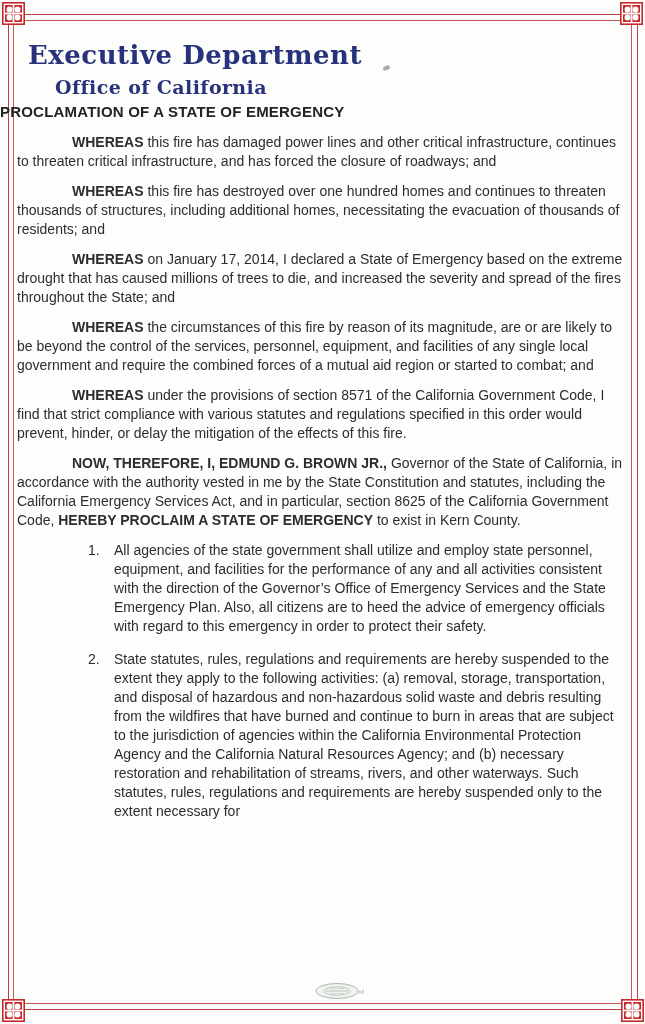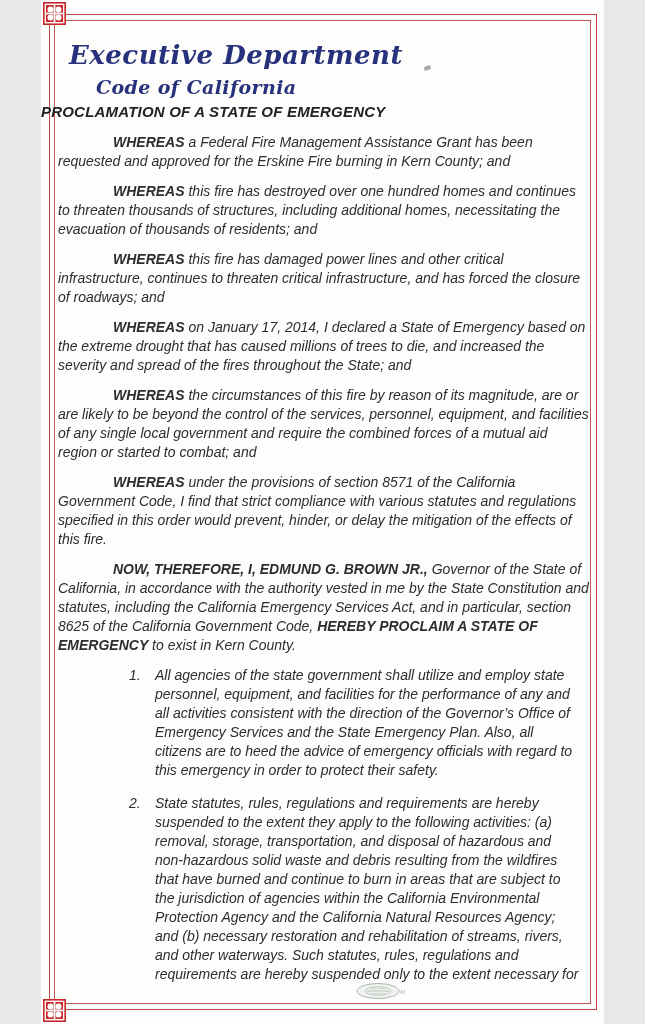--- a/index.html
+++ b/index.html
@@ -5,13 +5,12 @@
   html,body{margin:0;padding:0;background:#e8e8e8;}
   .page{
     position:relative;
-    width:563px;height:1024px;
+    width:645px;height:1024px;
     background:#fdfdfc;
     overflow:hidden;
     font-family:"Liberation Sans", sans-serif;
     color:#2d2d2d;
     margin:0 auto;
-    font-style:italic;
   }
   
   .frame-outer{

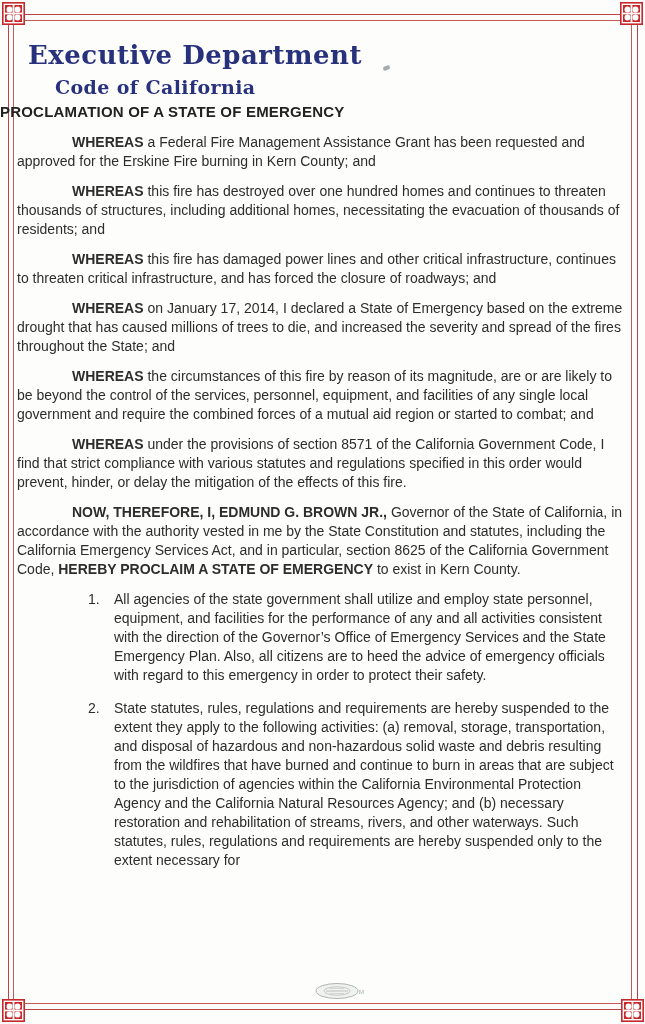--- a/index.html
+++ b/index.html
@@ -150,7 +150,7 @@
   </svg>
 
   <div class="dept-title">Executive Department</div>
-  <div class="state-title">Code of California</div>
+  <div class="state-title">Office of California</div>
   <div class="scan-smudge"></div>
 
   <div class="proc-title">PROCLAMATION OF A STATE OF EMERGENCY</div>

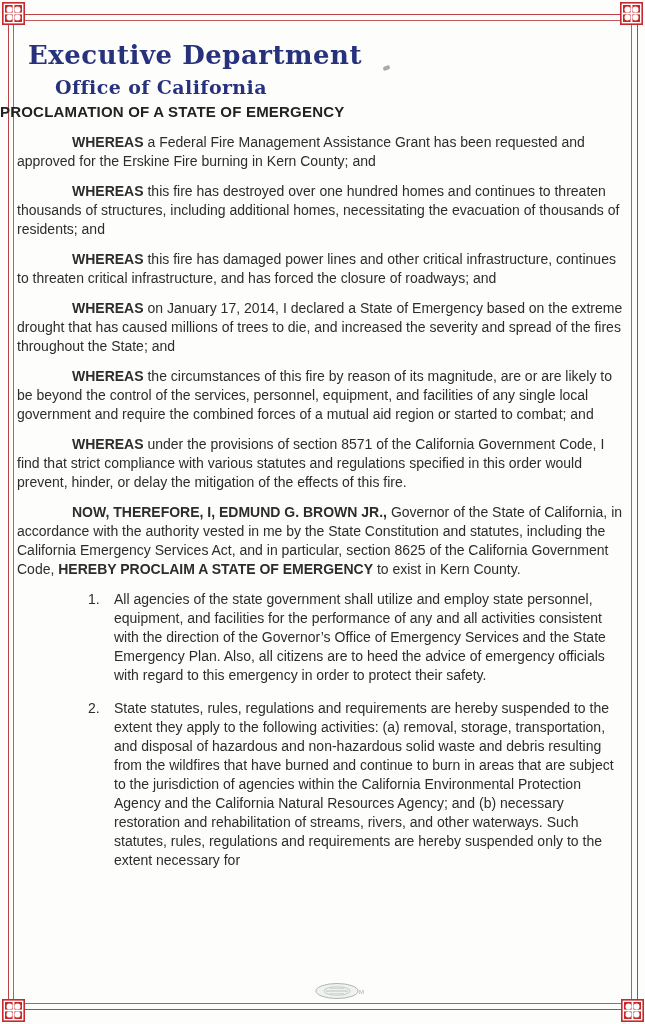--- a/index.html
+++ b/index.html
@@ -157,7 +157,6 @@
 
   <div class="body-text">
 
-    <p class="para"><span class="b">WHEREAS</span><span> a Federal Fire Management Assistance Grant has been requested and approved for the Erskine Fire burning in Kern County; and</span></p>
     <p class="para"><span class="b">WHEREAS</span><span> this fire has destroyed over one hundred homes and continues to threaten thousands of structures, including additional homes, necessitating the evacuation of thousands of residents; and</span></p>
     <p class="para"><span class="b">WHEREAS</span><span> this fire has damaged power lines and other critical infrastructure, continues to threaten critical infrastructure, and has forced the closure of roadways; and</span></p>
     <p class="para"><span class="b">WHEREAS</span><span> on January 17, 2014, I declared a State of Emergency based on the extreme drought that has caused millions of trees to die, and increased the severity and spread of the fires throughout the State; and</span></p>

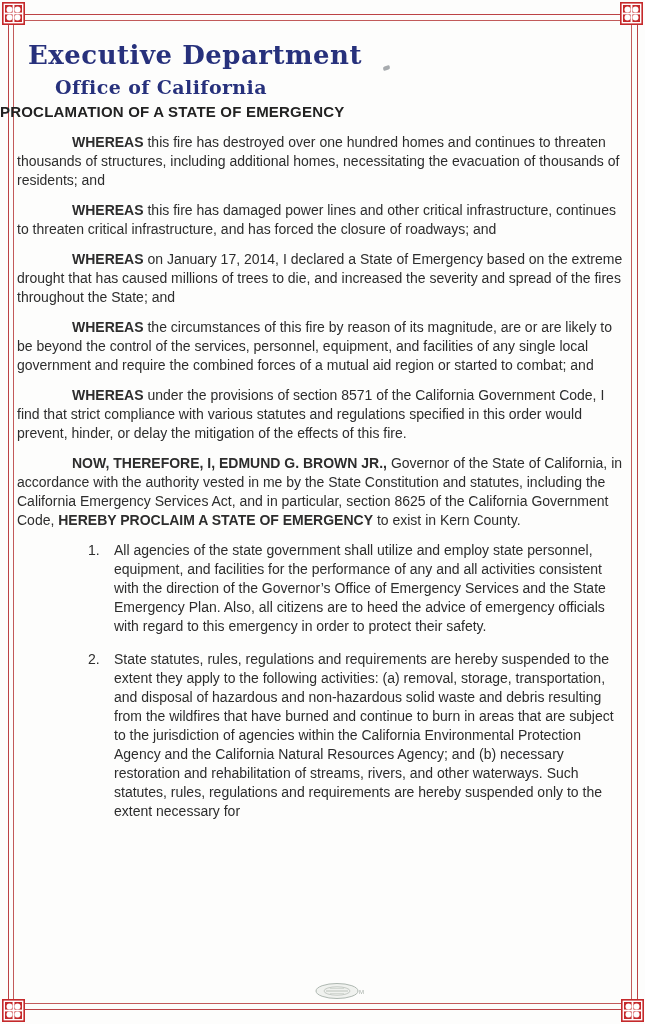--- a/index.html
+++ b/index.html
@@ -157,8 +157,8 @@
 
   <div class="body-text">
 
+    <p class="para"><span class="b">WHEREAS</span><span> this fire has damaged power lines and other critical infrastructure, continues to threaten critical infrastructure, and has forced the closure of roadways; and</span></p>
     <p class="para"><span class="b">WHEREAS</span><span> this fire has destroyed over one hundred homes and continues to threaten thousands of structures, including additional homes, necessitating the evacuation of thousands of residents; and</span></p>
-    <p class="para"><span class="b">WHEREAS</span><span> this fire has damaged power lines and other critical infrastructure, continues to threaten critical infrastructure, and has forced the closure of roadways; and</span></p>
     <p class="para"><span class="b">WHEREAS</span><span> on January 17, 2014, I declared a State of Emergency based on the extreme drought that has caused millions of trees to die, and increased the severity and spread of the fires throughout the State; and</span></p>
     <p class="para"><span class="b">WHEREAS</span><span> the circumstances of this fire by reason of its magnitude, are or are likely to be beyond the control of the services, personnel, equipment, and facilities of any single local government and require the combined forces of a mutual aid region or started to combat; and</span></p>
     <p class="para"><span class="b">WHEREAS</span><span> under the provisions of section 8571 of the California Government Code, I find that strict compliance with various statutes and regulations specified in this order would prevent, hinder, or delay the mitigation of the effects of this fire.</span></p>

